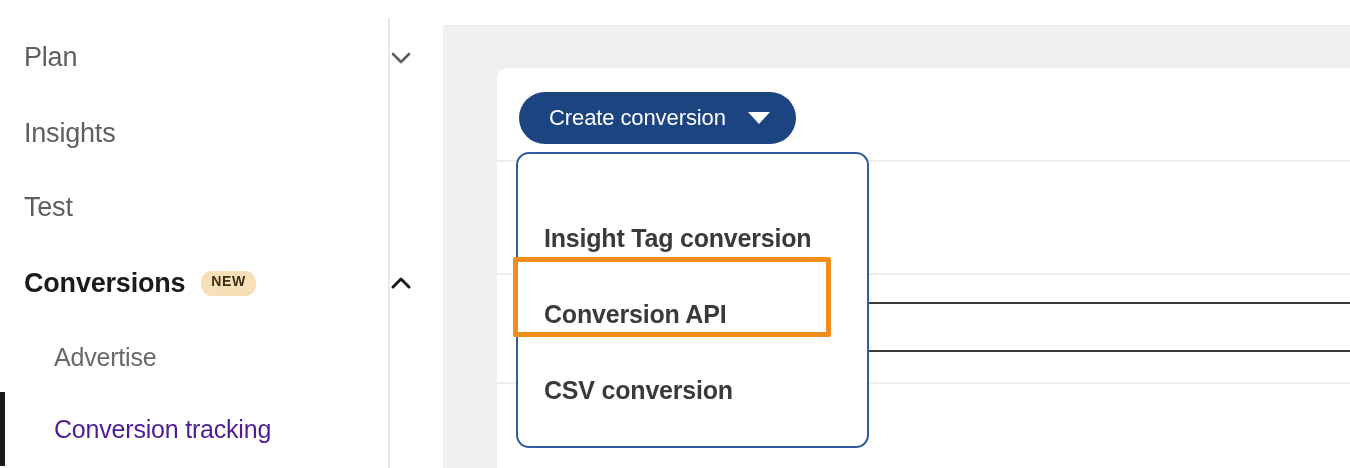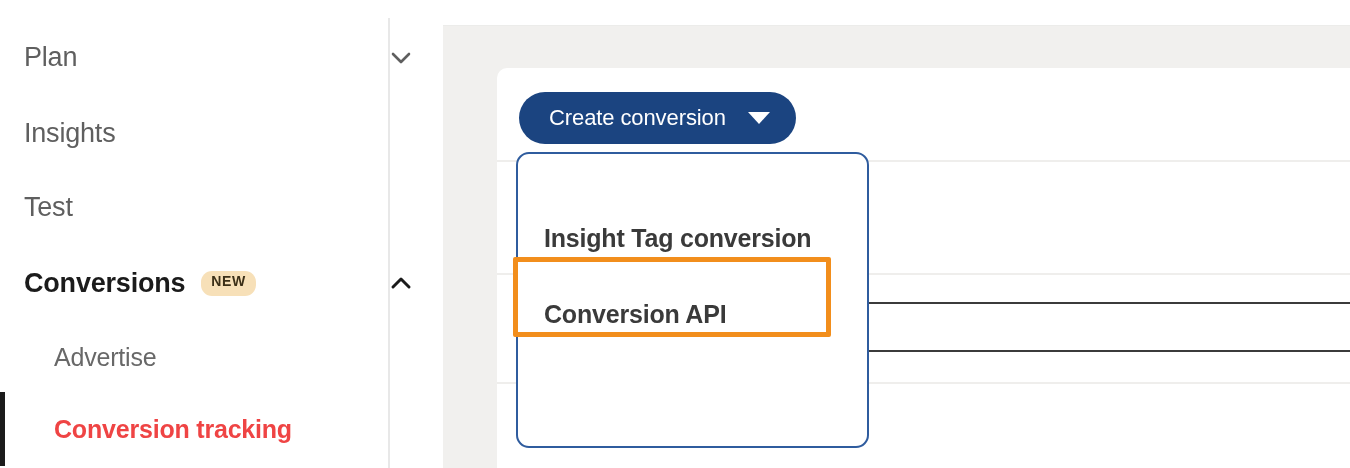--- a/index.html
+++ b/index.html
@@ -333,6 +333,9 @@
       <span>Conversion API</span>
     </div>
 
+    <div class="menu-item" id="menu-item-2">
+      <span>CSV conversion</span>
+    </div>
 
   </div>
 

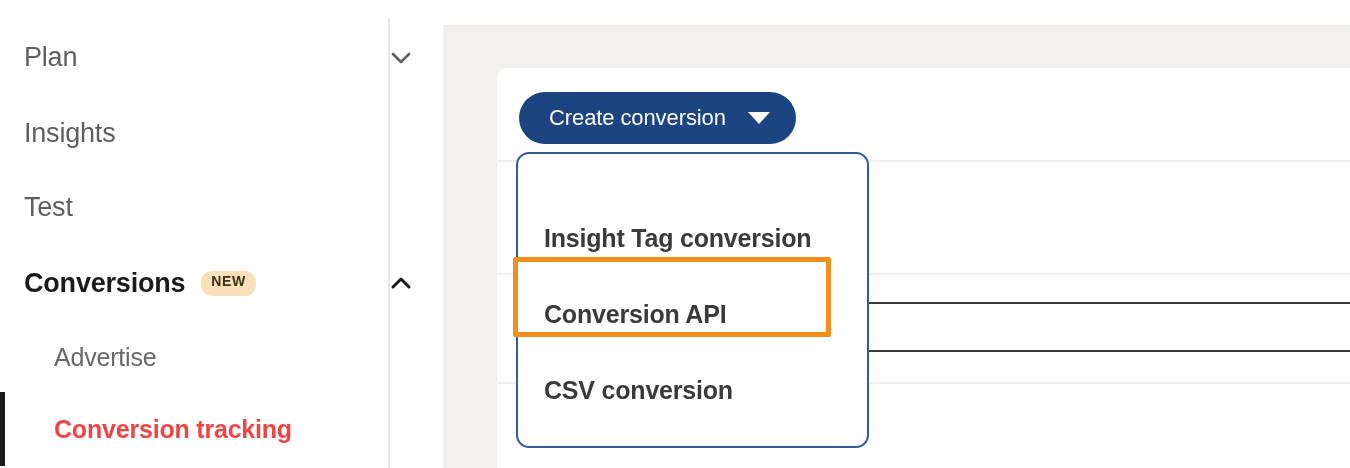--- a/index.html
+++ b/index.html
@@ -72,8 +72,8 @@
   }
 
   .nav-sub.is-current > .nav-label {
-    color: #ef4444;
-    font-weight: 700;
+    color: #4c1d95;
+    font-weight: 400;
   }
 
   .active-bar {

